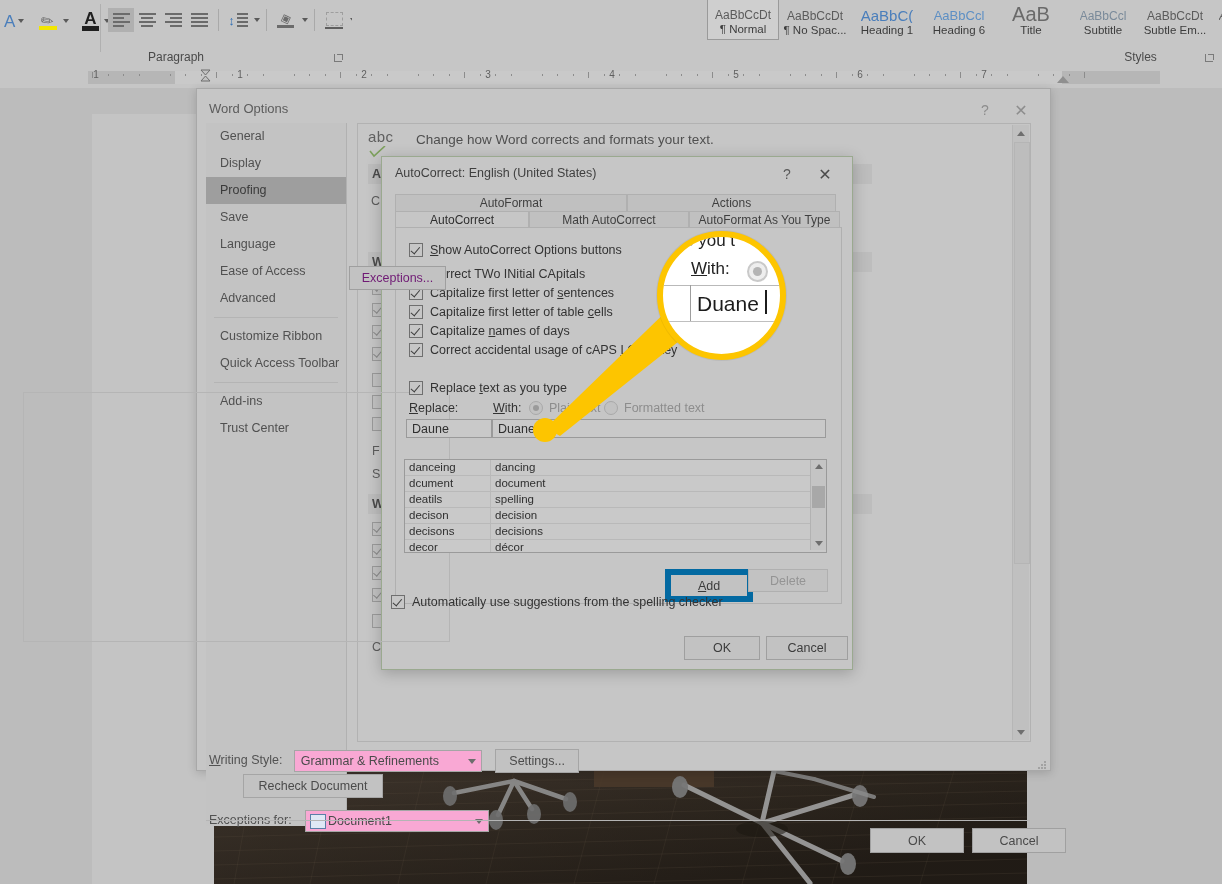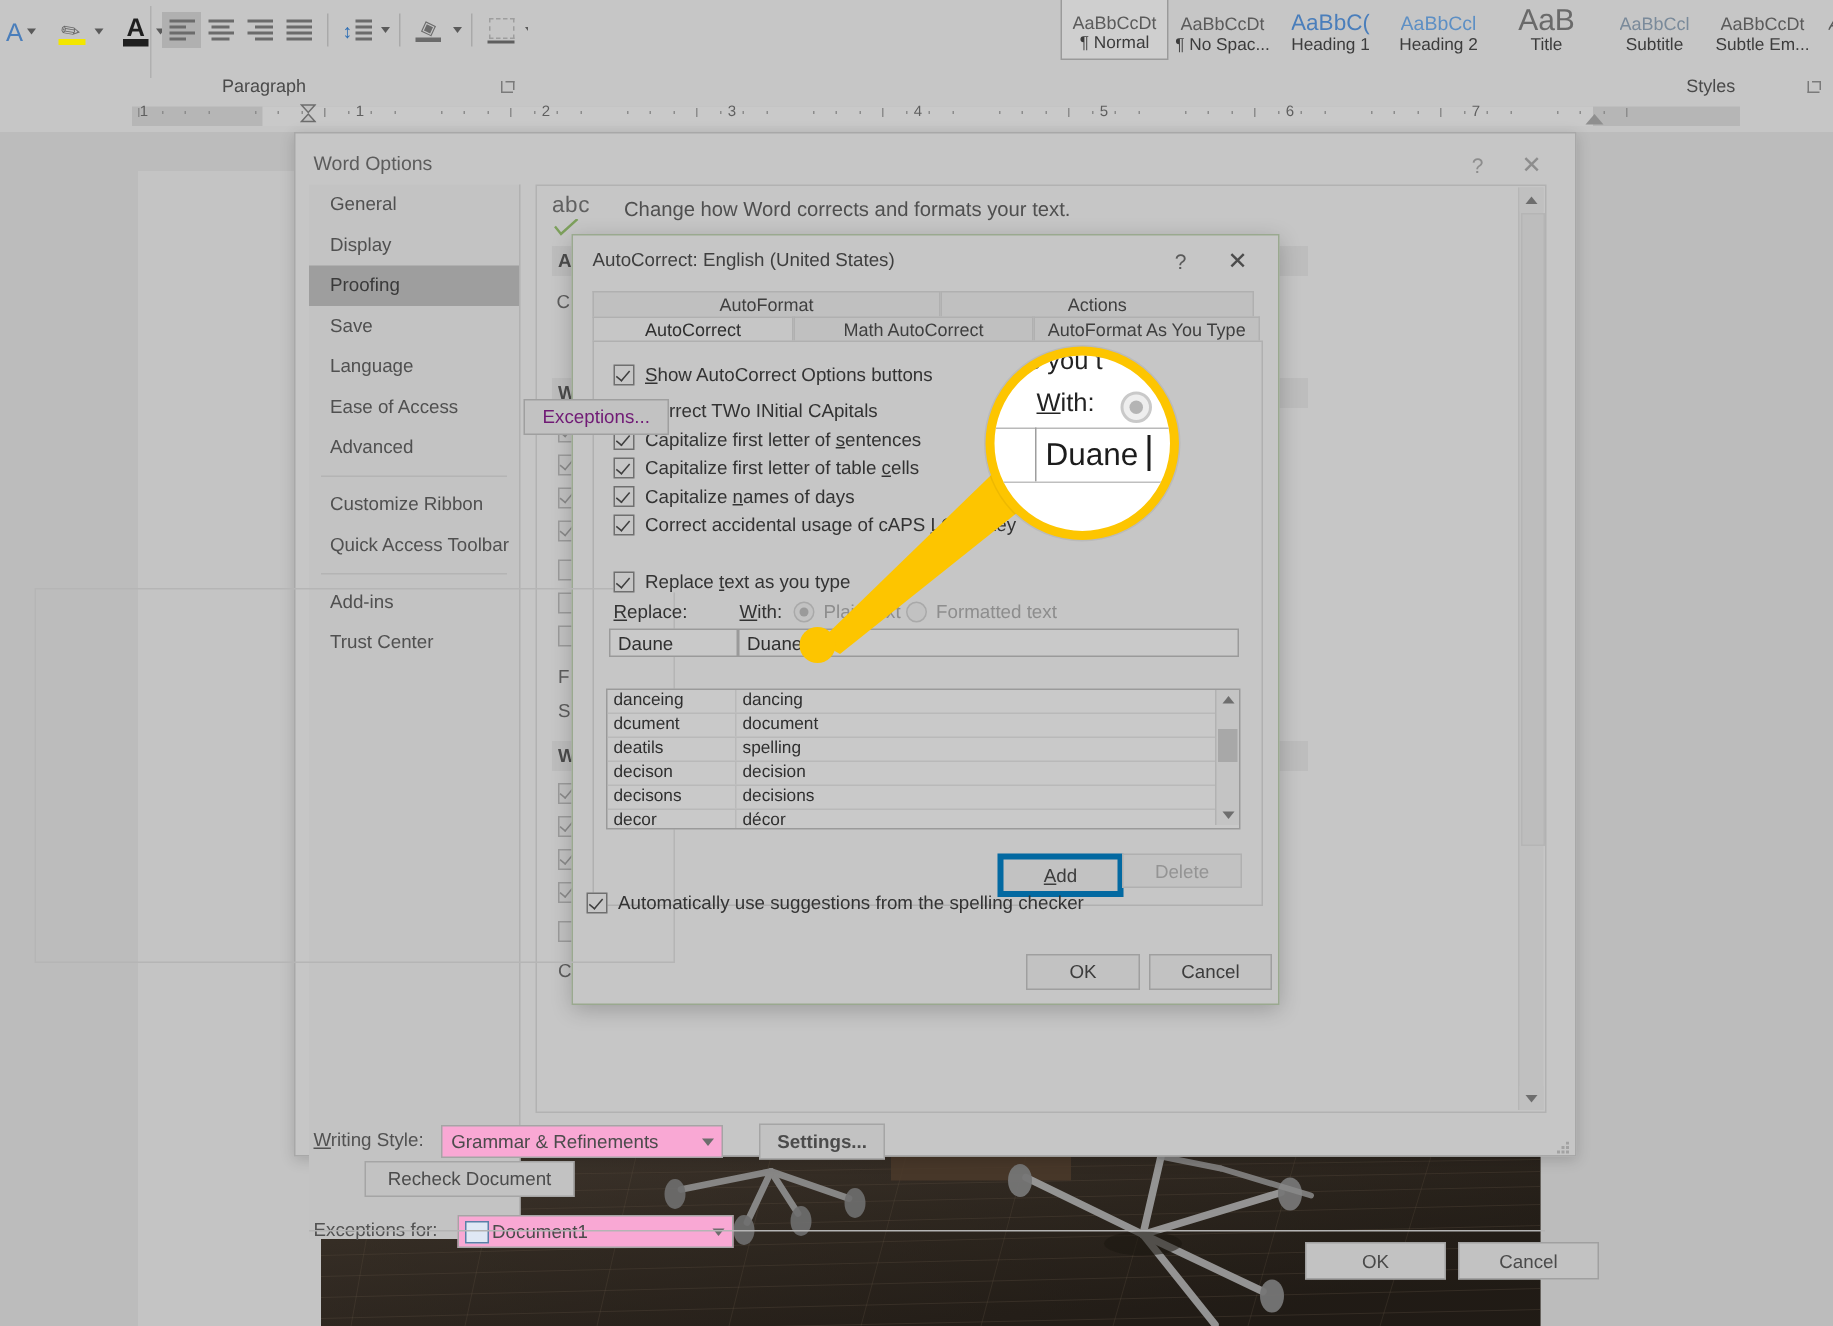--- a/index.html
+++ b/index.html
@@ -263,7 +263,7 @@
         </div>
         <div class="style-item">
           <div class="style-prev" style="font-size: 13px; color: rgb(93, 143, 196);">AaBbCcl</div>
-          <div class="style-name">Heading 2</div>
+          <div class="style-name">Heading 6</div>
         </div>
         <div class="style-item">
           <div class="style-prev" style="font-size: 20px; color: rgb(106, 106, 106); line-height: 18px;">AaB</div>

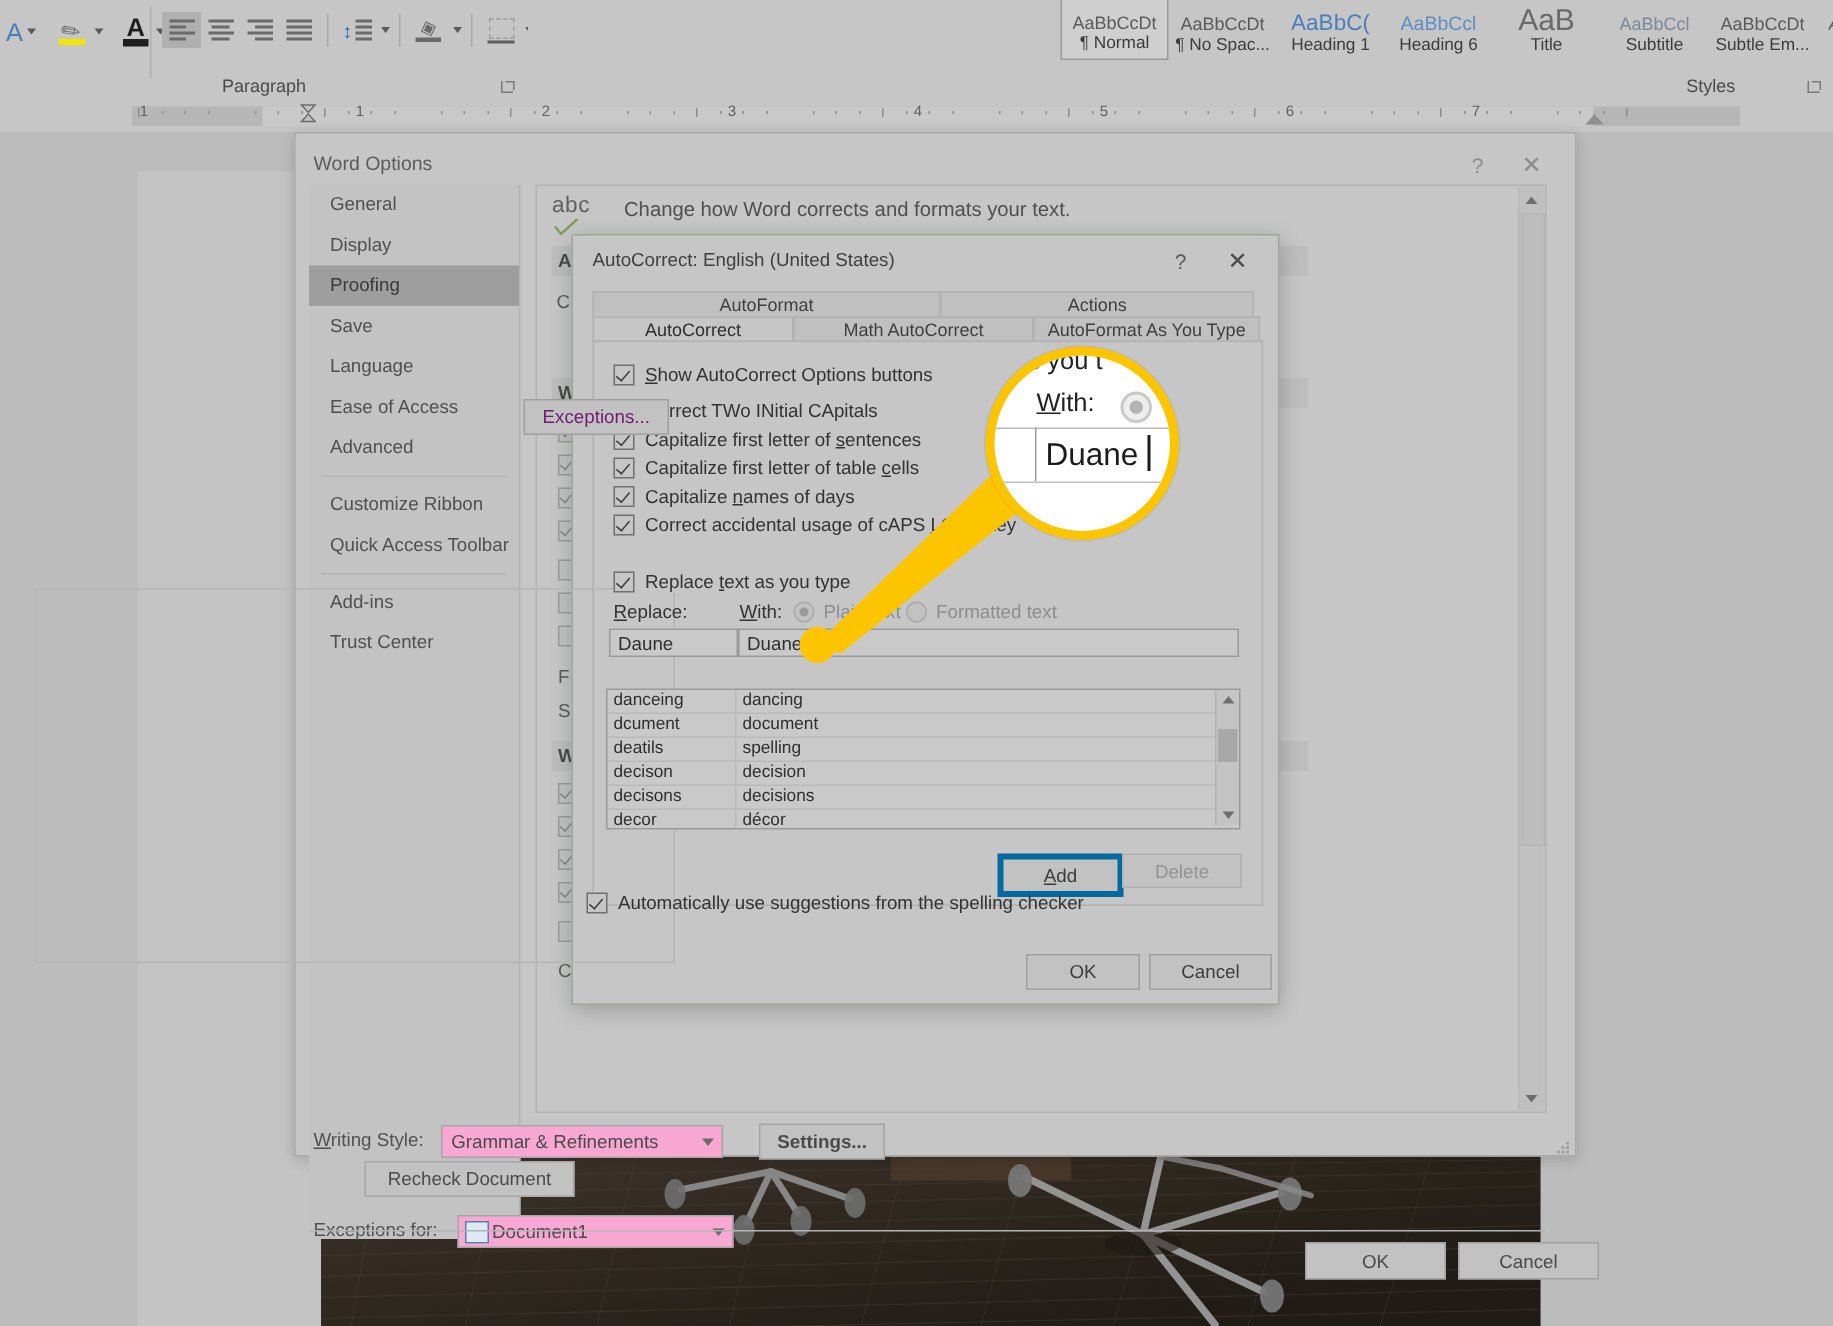--- a/index.html
+++ b/index.html
@@ -118,7 +118,7 @@
   #exceptions-btn{position:absolute;left:349px;top:266px;width:95px;height:22px;}
   .acbtn{background:#c2c2c2;border:1px solid #9f9f9f;font-size:12.5px;color:#3c3c3c;display:flex;align-items:center;justify-content:center;}
   .acbtn.disabled{color:#949494;border-color:#b0b0b0;}
-  .acbtn.focus{border:4px solid #0369a1;text-align:right;}
+  .acbtn.focus{border:6px solid #0369a1;text-align:right;}
 
   #replace-fieldset{position:absolute;left:23px;top:392px;width:425px;height:248px;border:1px solid #b5b5b5;}
   .radio{width:12px;height:12px;border-radius:50%;border:1px solid #a9a9a9;background:#c2c2c2;position:relative;flex:none;}

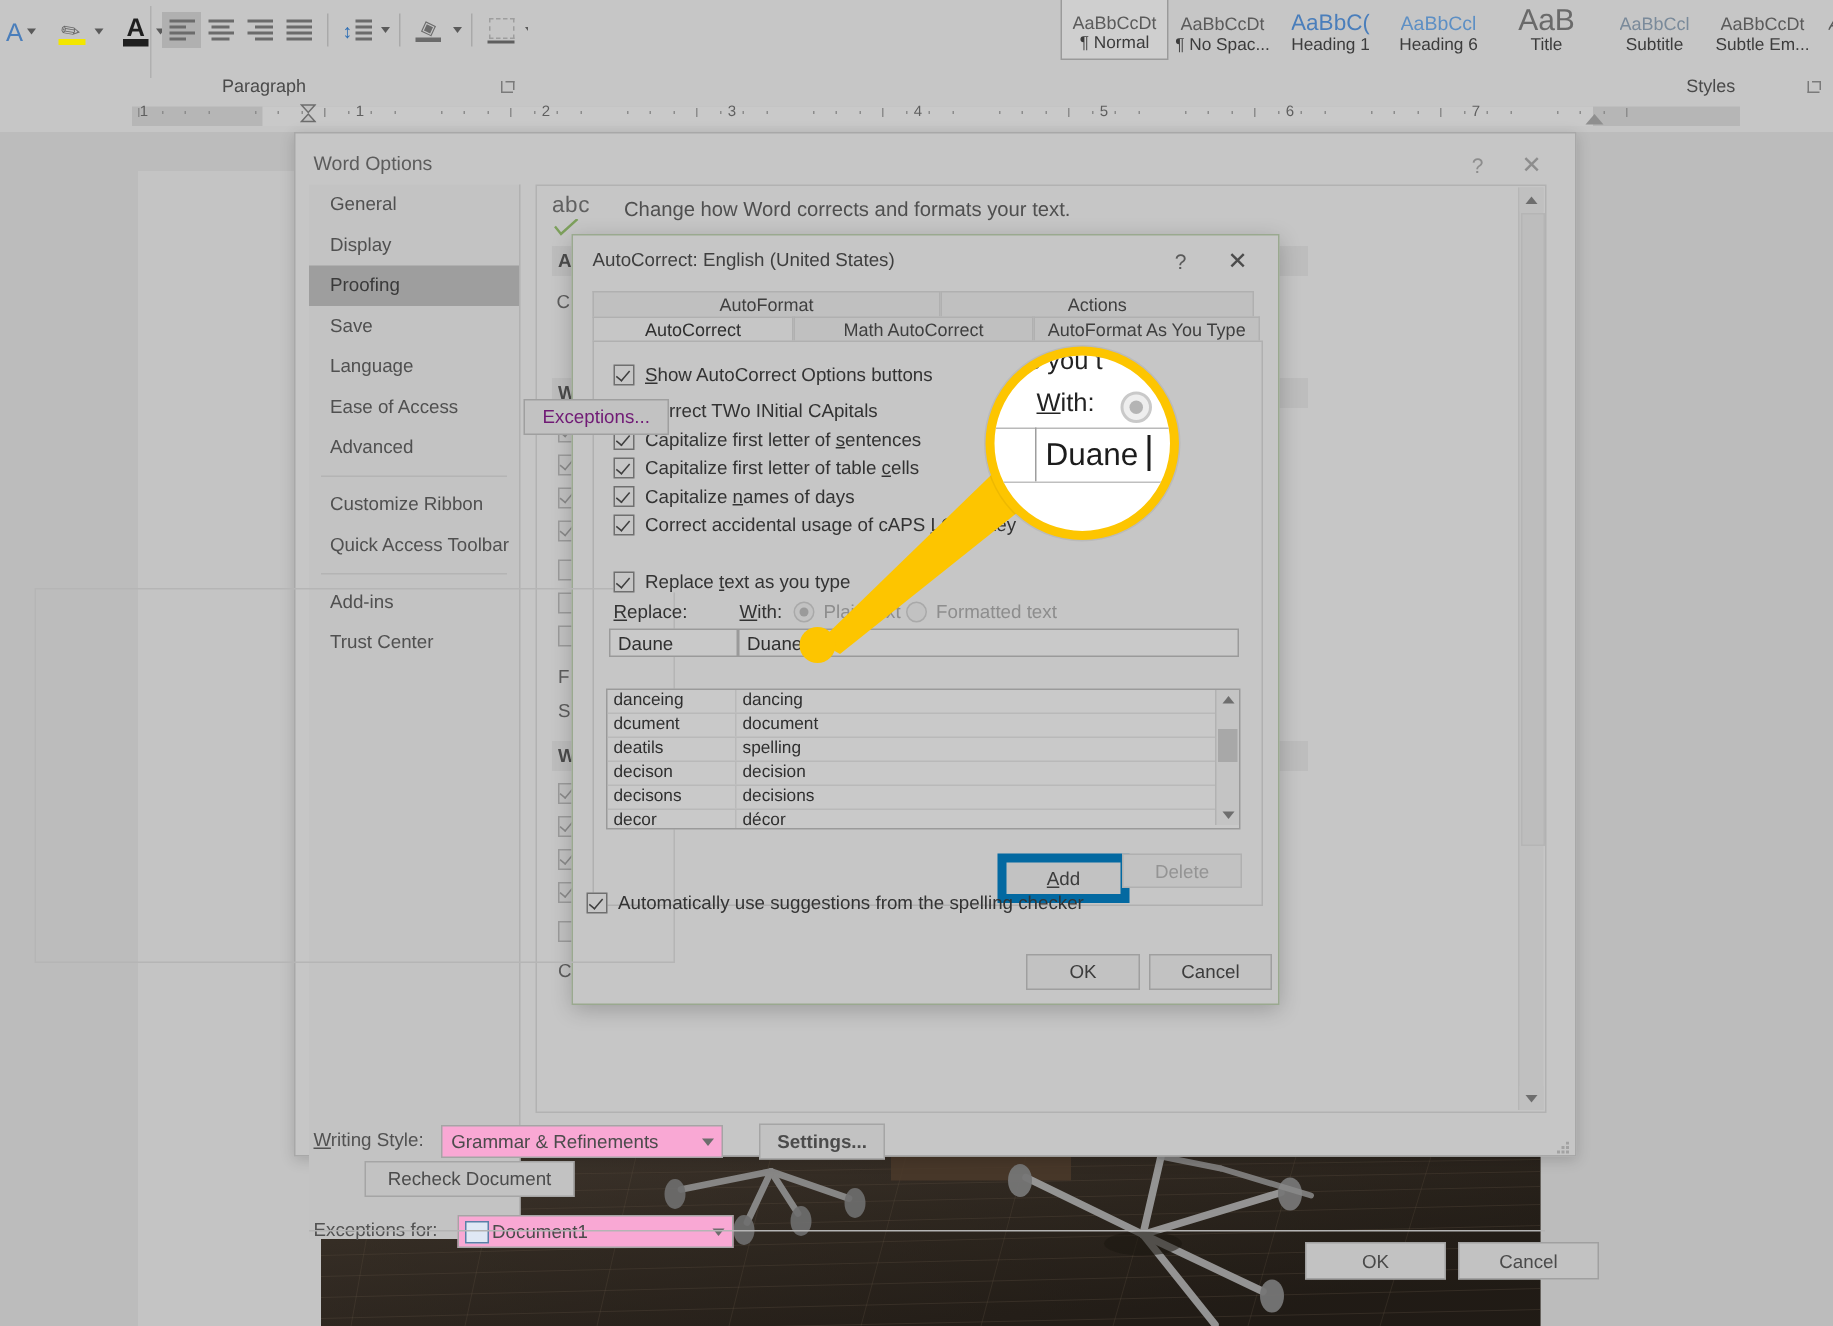--- a/index.html
+++ b/index.html
@@ -509,7 +509,7 @@
       <span>Grammar &amp; Refinements</span>
       <span class="cb-arrow"></span>
     </span>
-    <span class="wo-btn" style="margin-left:21px;vertical-align:middle;width:62px;font-weight:bold;">Settings...</span>
+    <span class="wo-btn" style="margin-left:10px;vertical-align:middle;width:62px;">Settings...</span>
   </div>
 
   <div id="recheck">

